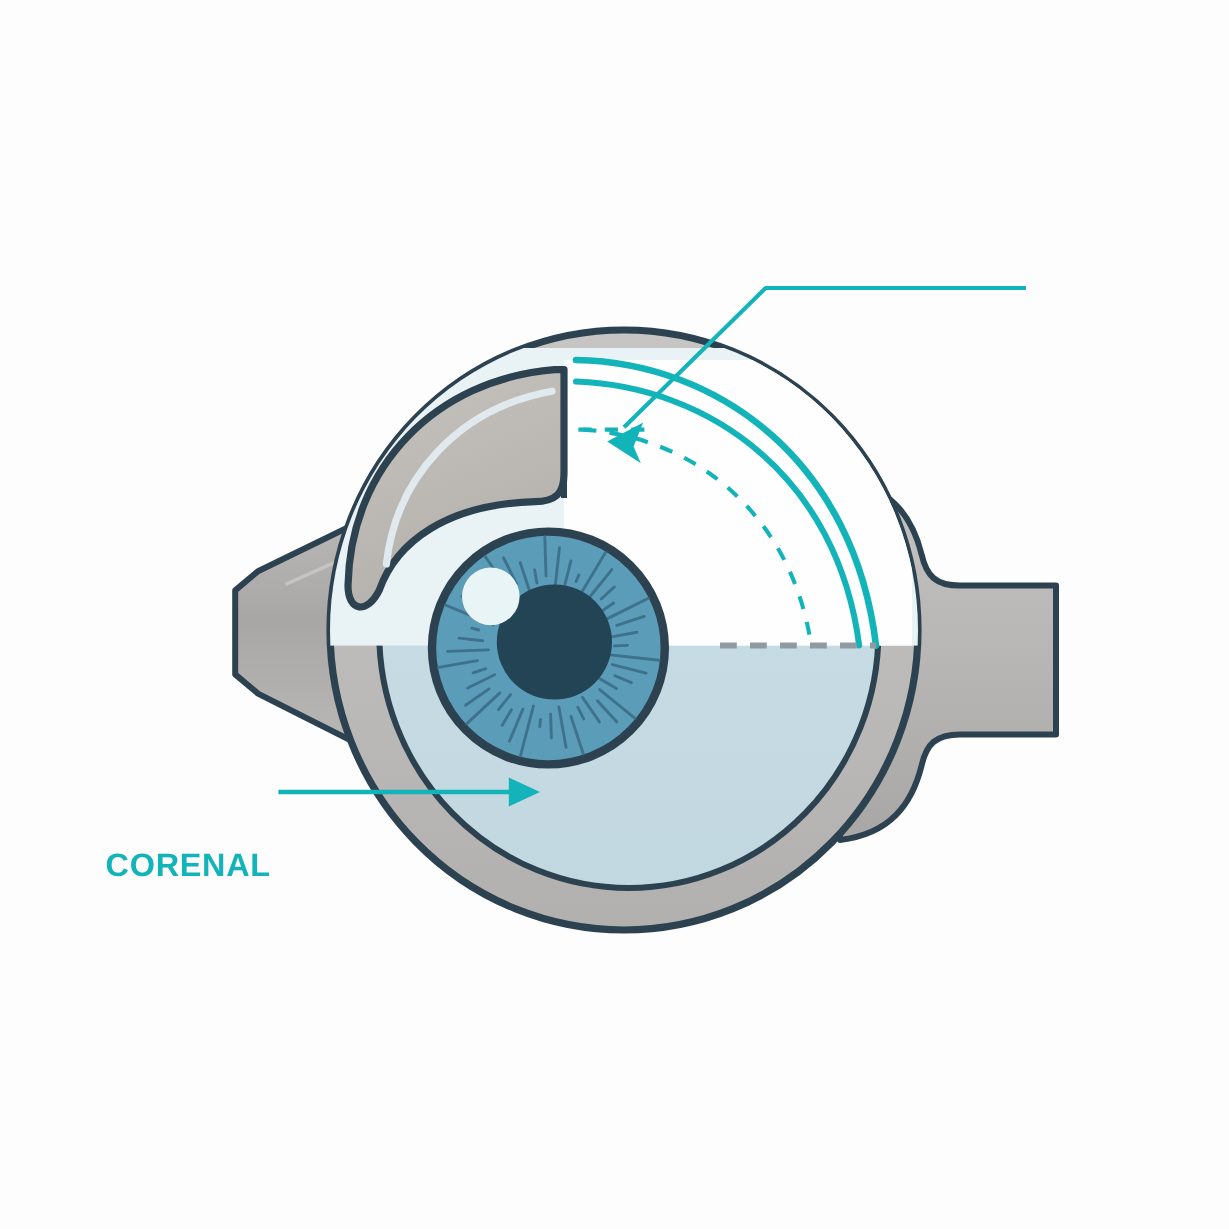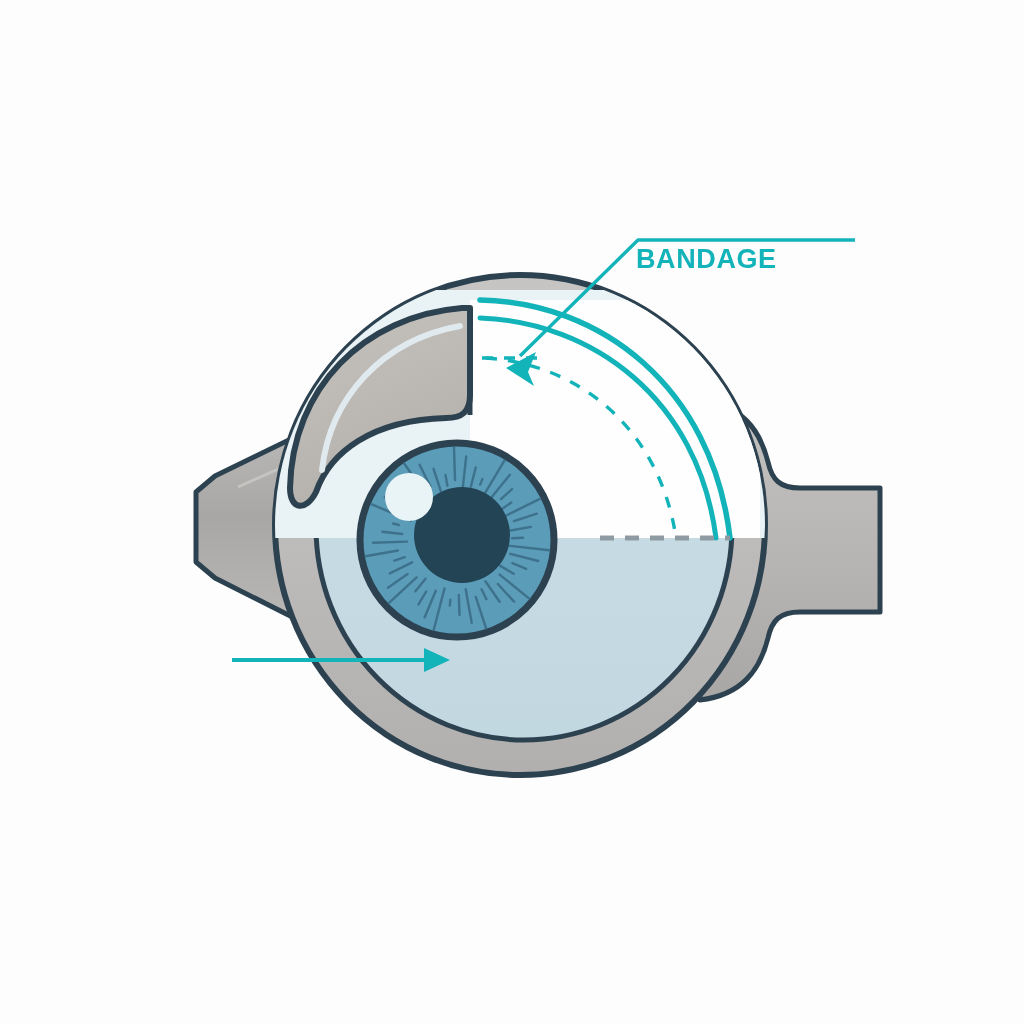--- a/index.html
+++ b/index.html
@@ -206,7 +206,6 @@
   </svg>
 
   <div class="lbl" id="label-bandage">
-    <div>BANDAGE</div>
   </div>
 
   <div class="lbl" id="label-flap">

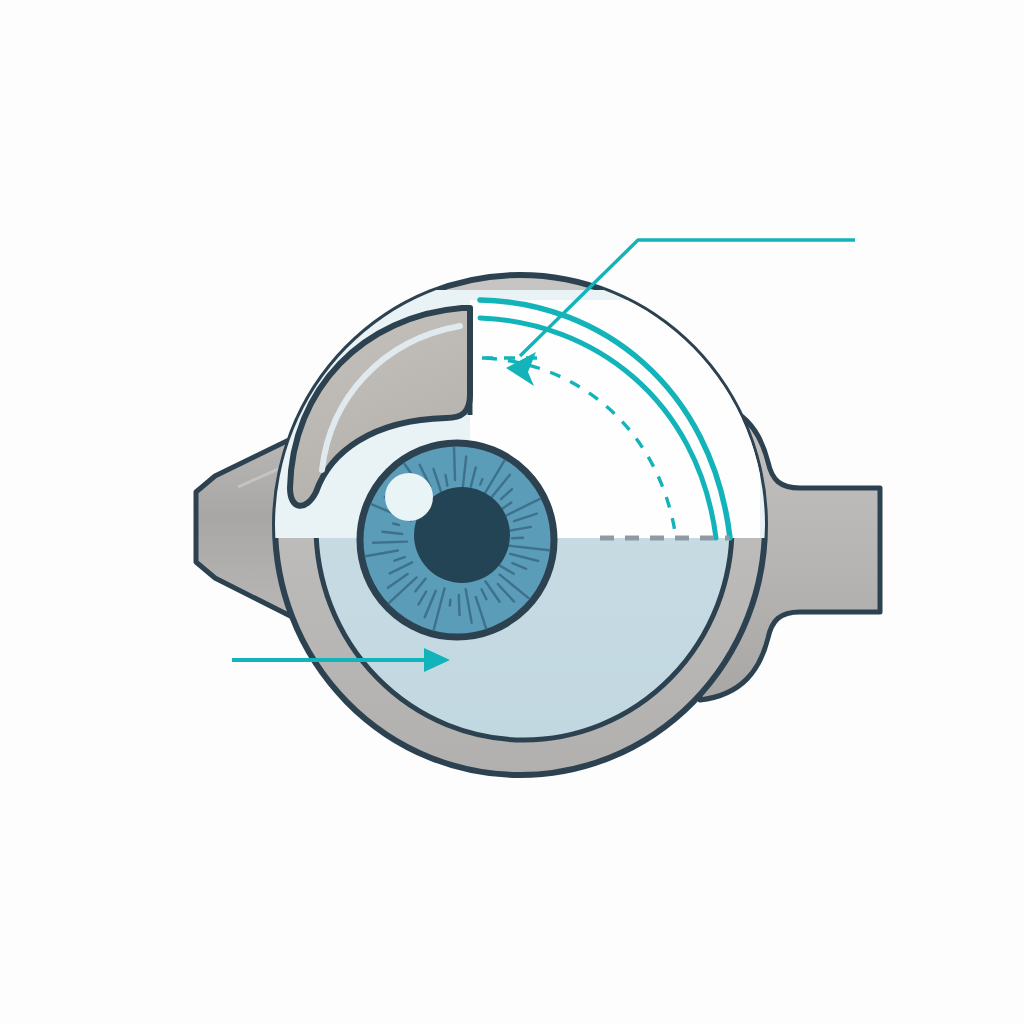--- a/index.html
+++ b/index.html
@@ -209,6 +209,7 @@
   </div>
 
   <div class="lbl" id="label-flap">
+    <div>CORENAL</div>
   </div>
 
 </div>

